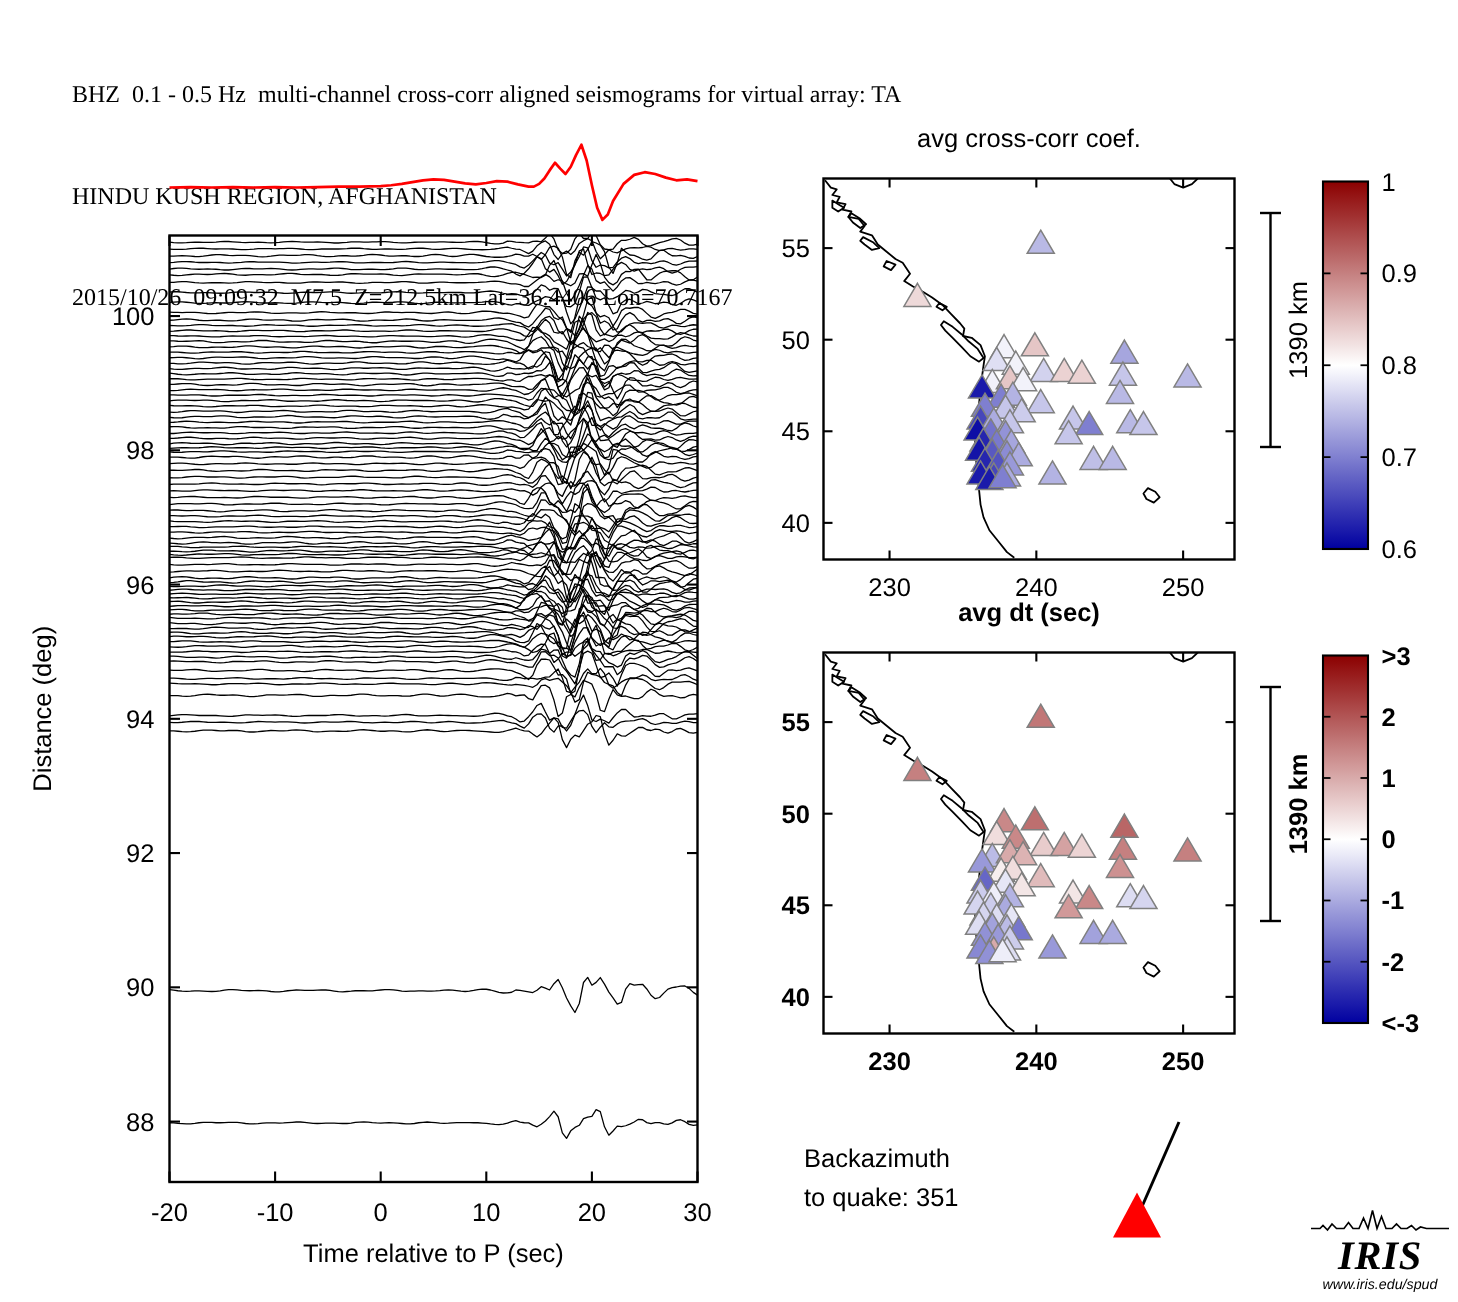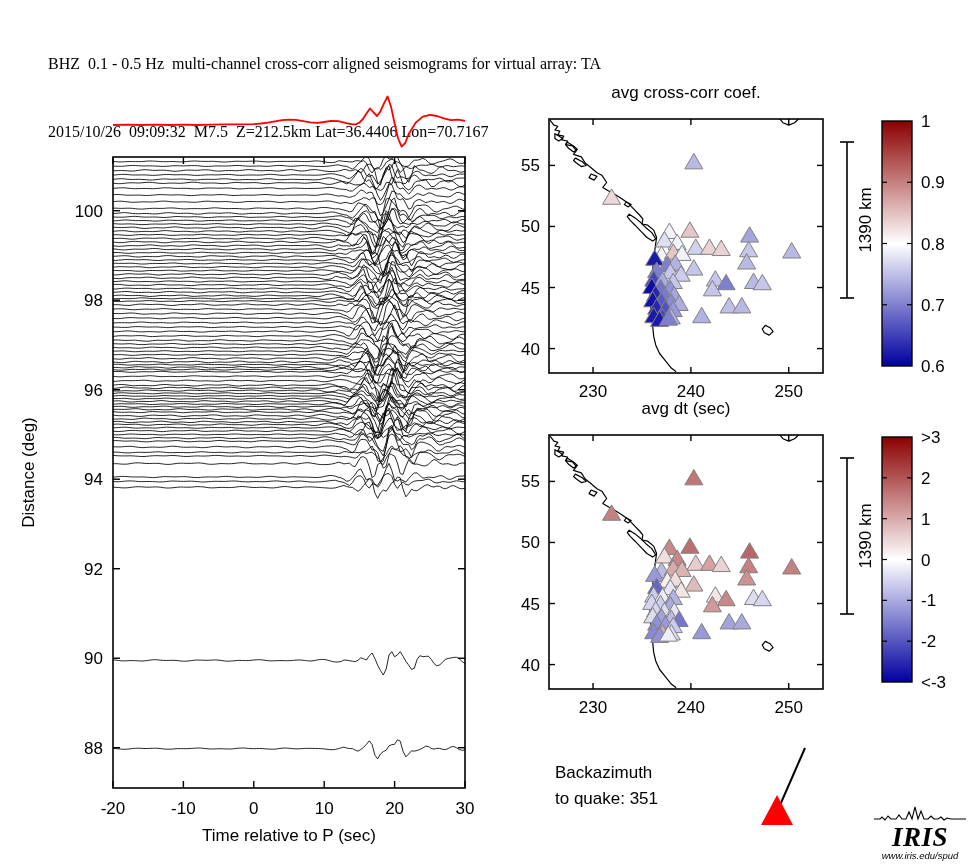--- a/index.html
+++ b/index.html
@@ -16,6 +16,7 @@
 
 <div class="abs serif" id="title-block">
   <div>BHZ  0.1 - 0.5 Hz  multi-channel cross-corr aligned seismograms for virtual array: TA</div>
+  <div>HINDU KUSH REGION, AFGHANISTAN</div>
   <div>2015/10/26  09:09:32  M7.5  Z=212.5km Lat=36.4406 Lon=70.7167</div>
 </div>
 

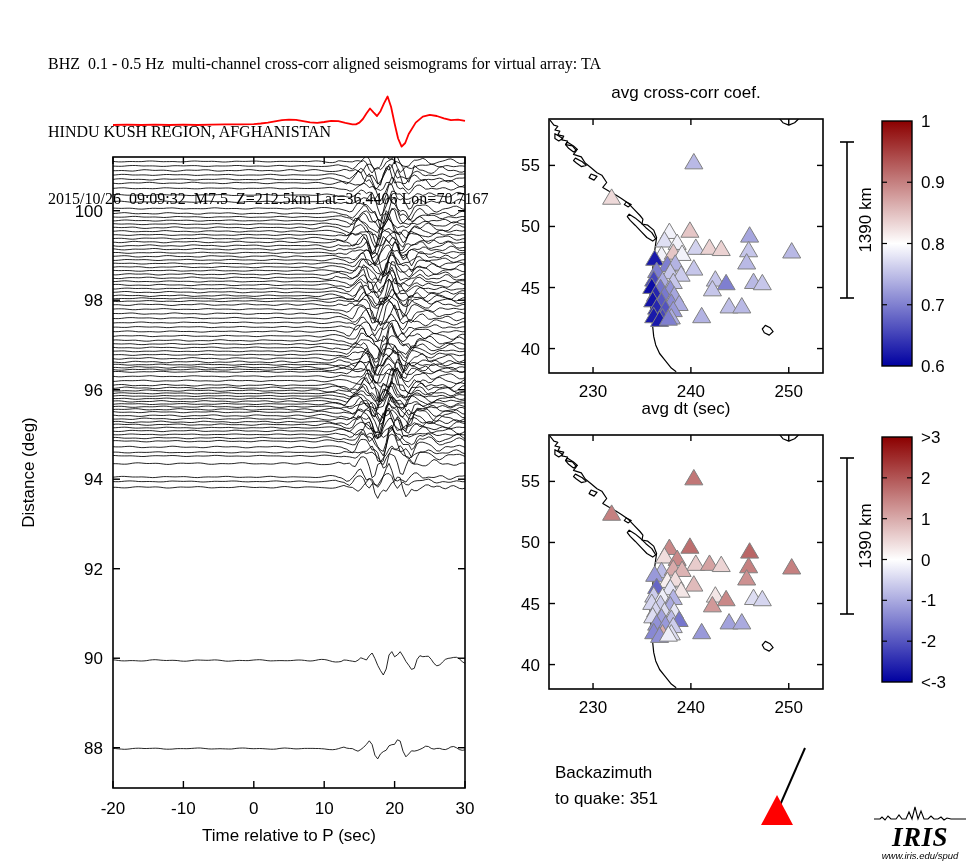--- a/index.html
+++ b/index.html
@@ -301,7 +301,7 @@
     </svg>
 </div>
 
-<div class="abs" id="map2-wrap" style="left:500px;top:392px;width:472px;height:345px;">
+<div class="abs" id="map2-wrap" style="left:500px;top:392px;width:472px;height:345px;font-weight:bold;">
   <svg id="svg-map2" width="472" height="345" viewBox="0 0 472 345">
       <text x="186" y="22" font-family="Liberation Sans, sans-serif" font-size="17" fill="#000" text-anchor="middle">avg dt (sec)</text>
       <rect x="49" y="43" width="274" height="254" fill="#fff"></rect>

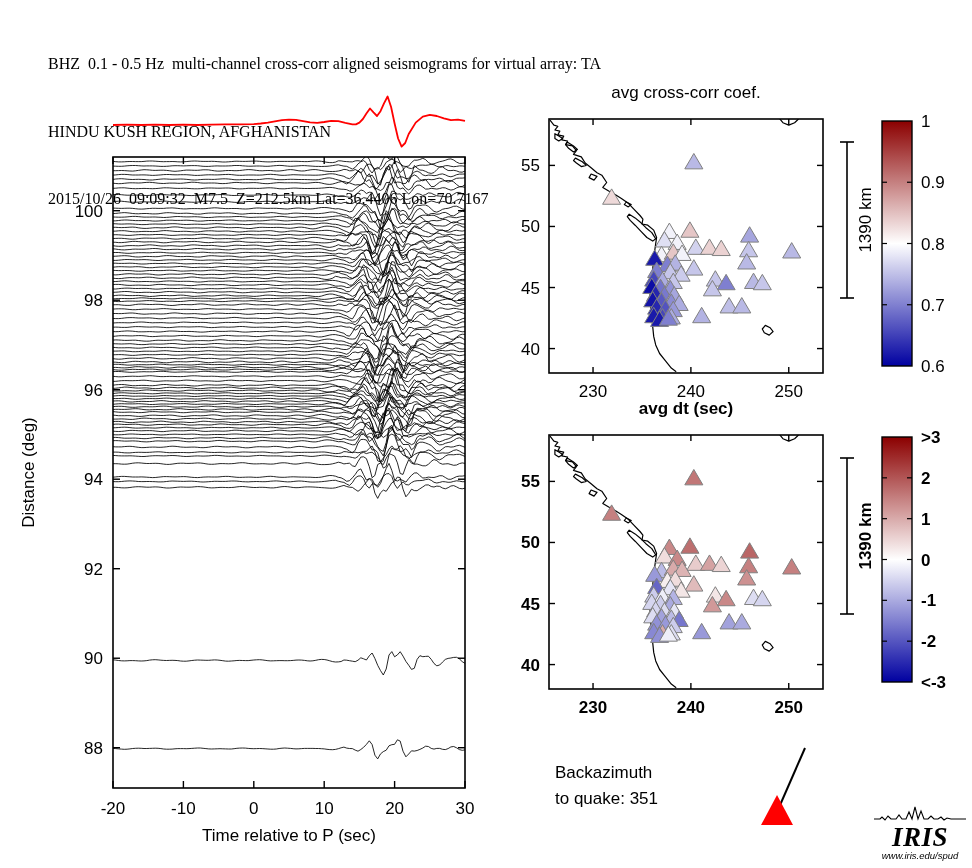--- a/index.html
+++ b/index.html
@@ -447,7 +447,7 @@
     </svg>
 </div>
 
-<div class="abs" style="left:536px;top:760px;width:300px;height:80px;margin-left:19px;">
+<div class="abs" style="left:536px;top:760px;width:300px;height:80px;">
   <div style="position:absolute;left:0;top:0;font-size:17px;line-height:26px;">
     <div>Backazimuth</div>
     <div>to quake:  351</div>

